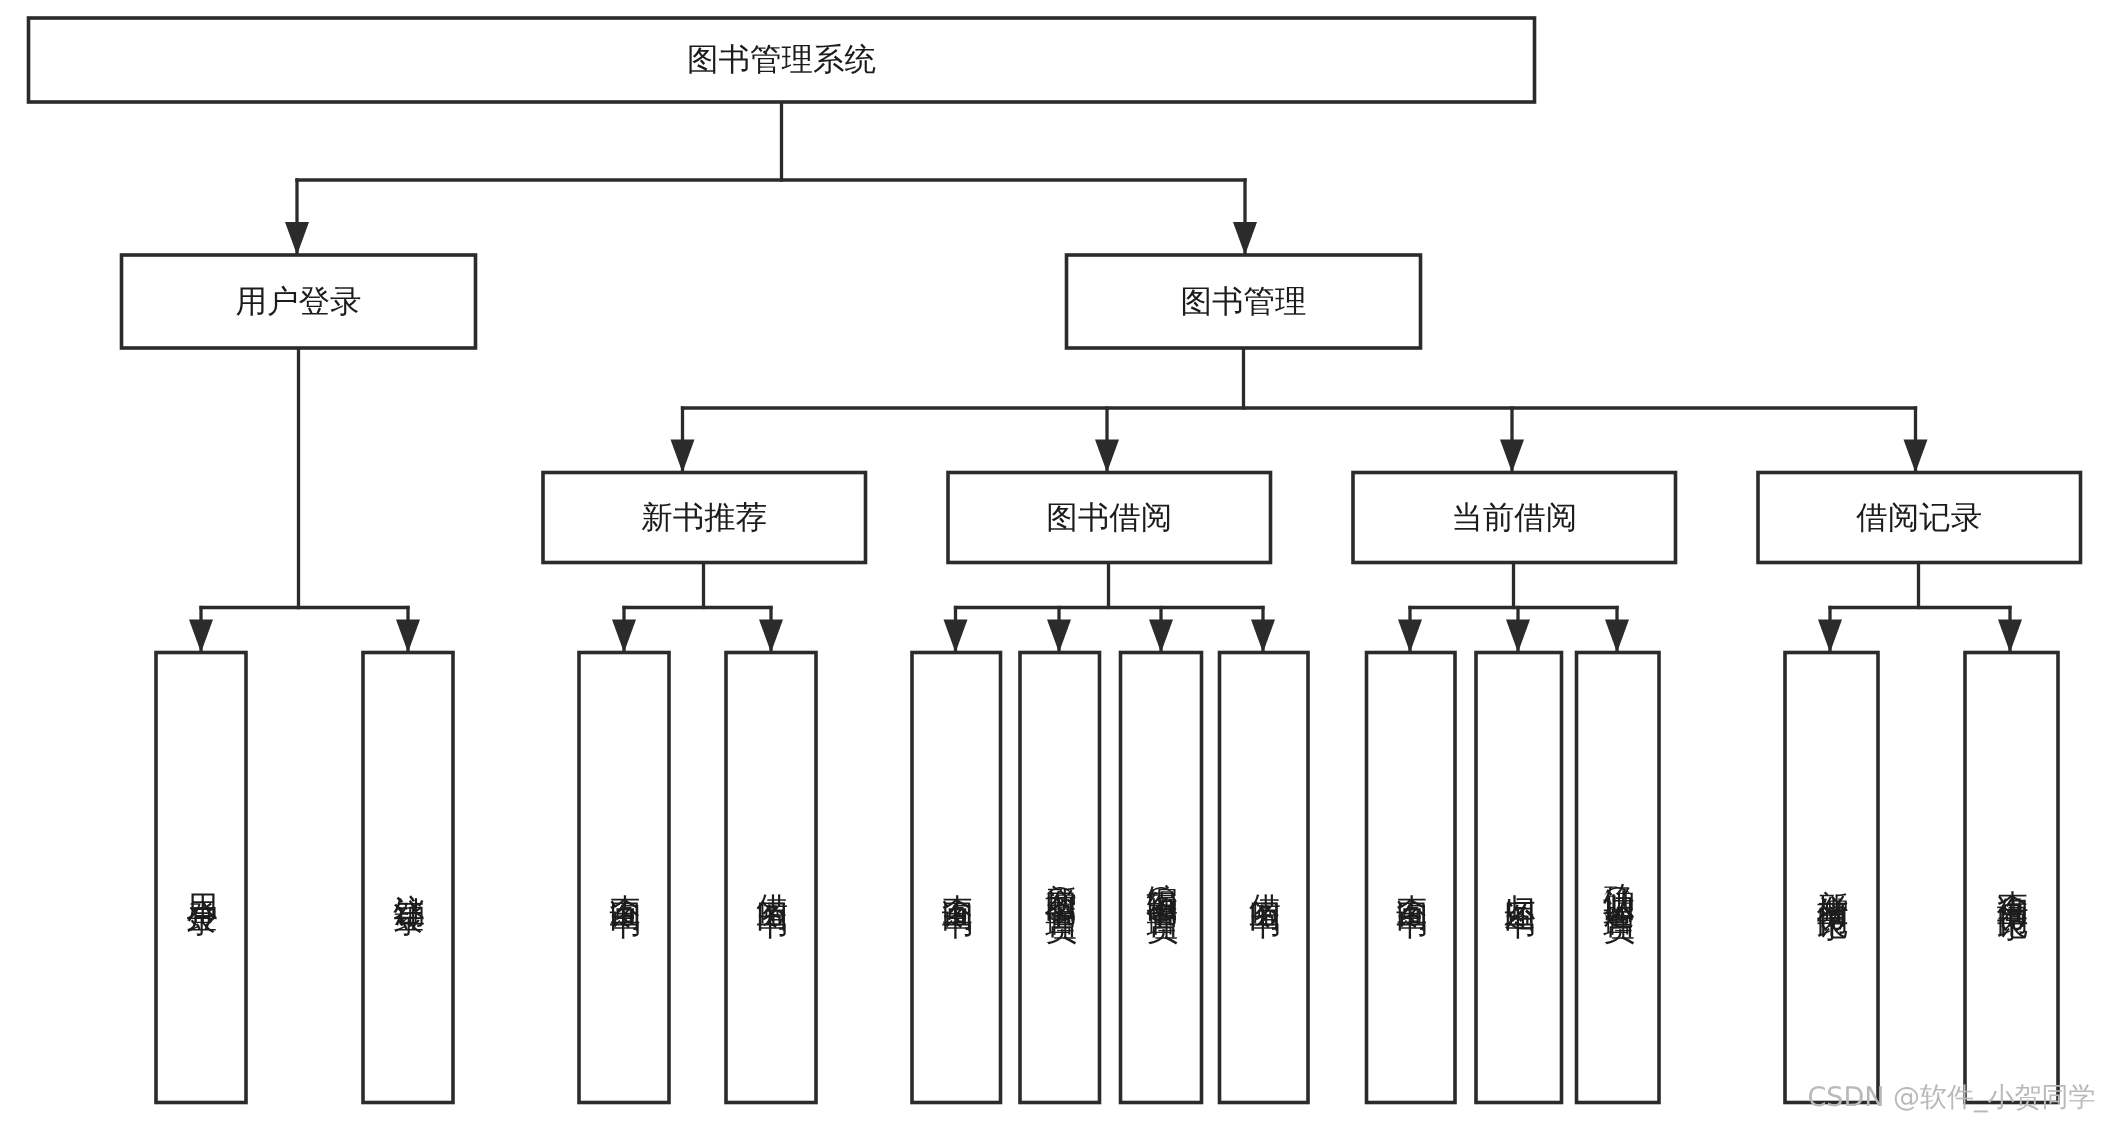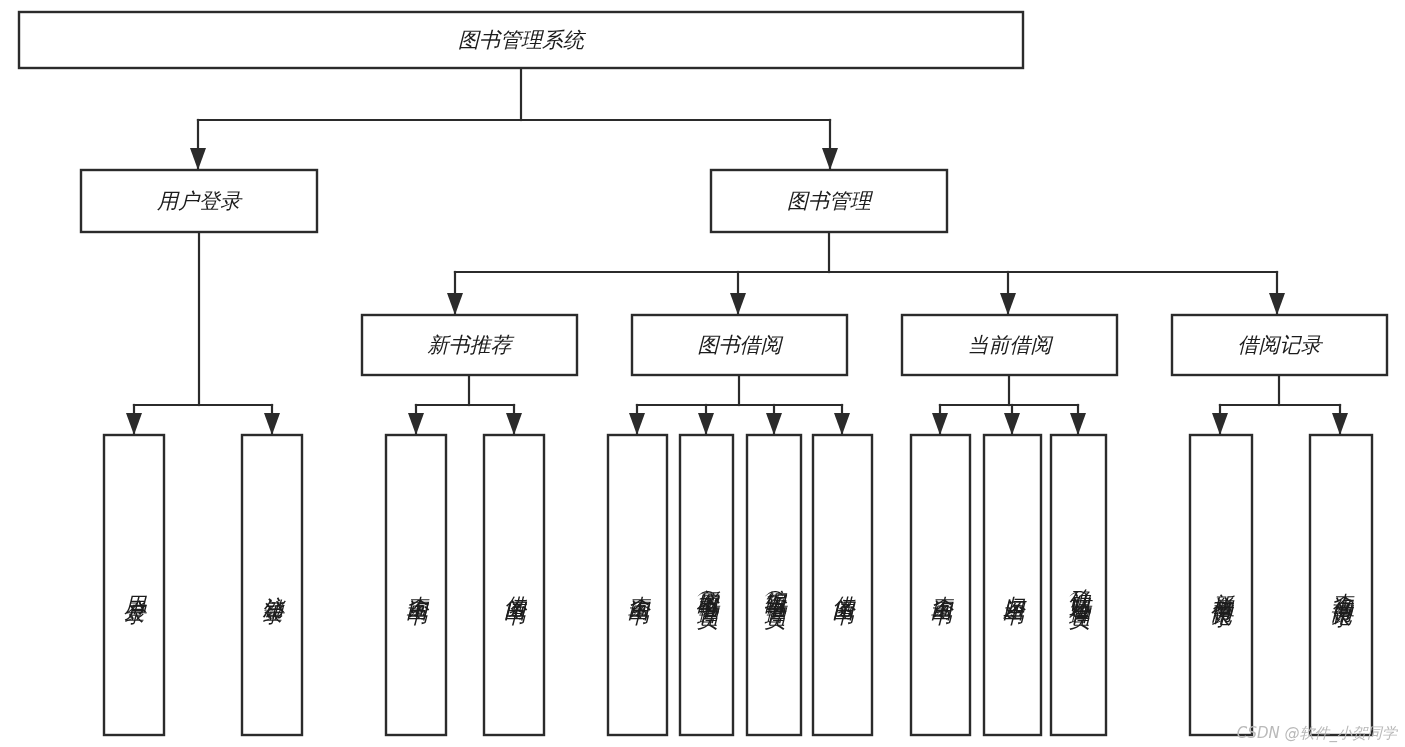--- a/index.html
+++ b/index.html
@@ -18,7 +18,6 @@
     position: relative;
     width: 1405px;
     height: 747px;
-    font-style: italic;
   }
   svg#tree-svg {
     position: absolute;

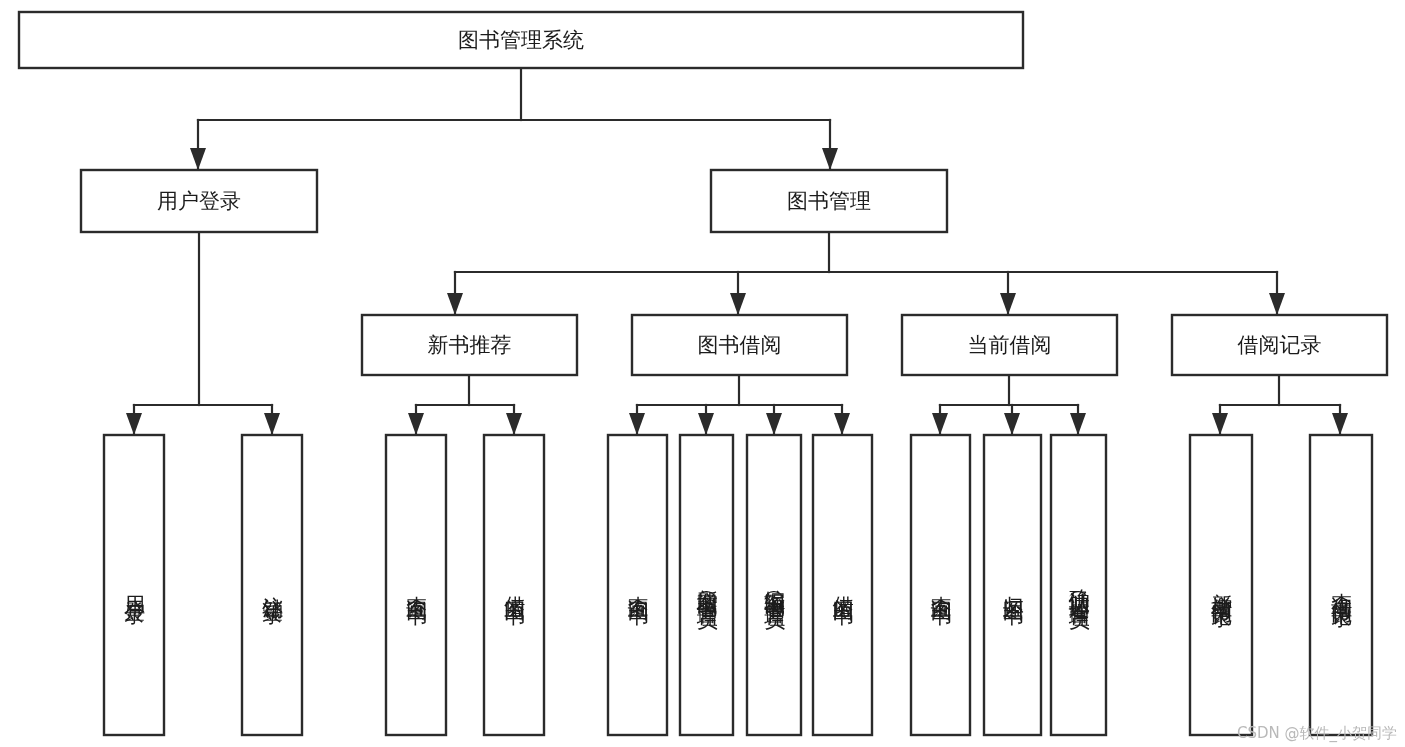--- a/index.html
+++ b/index.html
@@ -69,7 +69,7 @@
     right: 8px;
     bottom: 4px;
     font-family: "DejaVu Sans", "Liberation Sans", sans-serif;
-    font-size: 15px;
+    font-size: 18px;
     color: #b9b9b9;
     white-space: nowrap;
     user-select: none;

